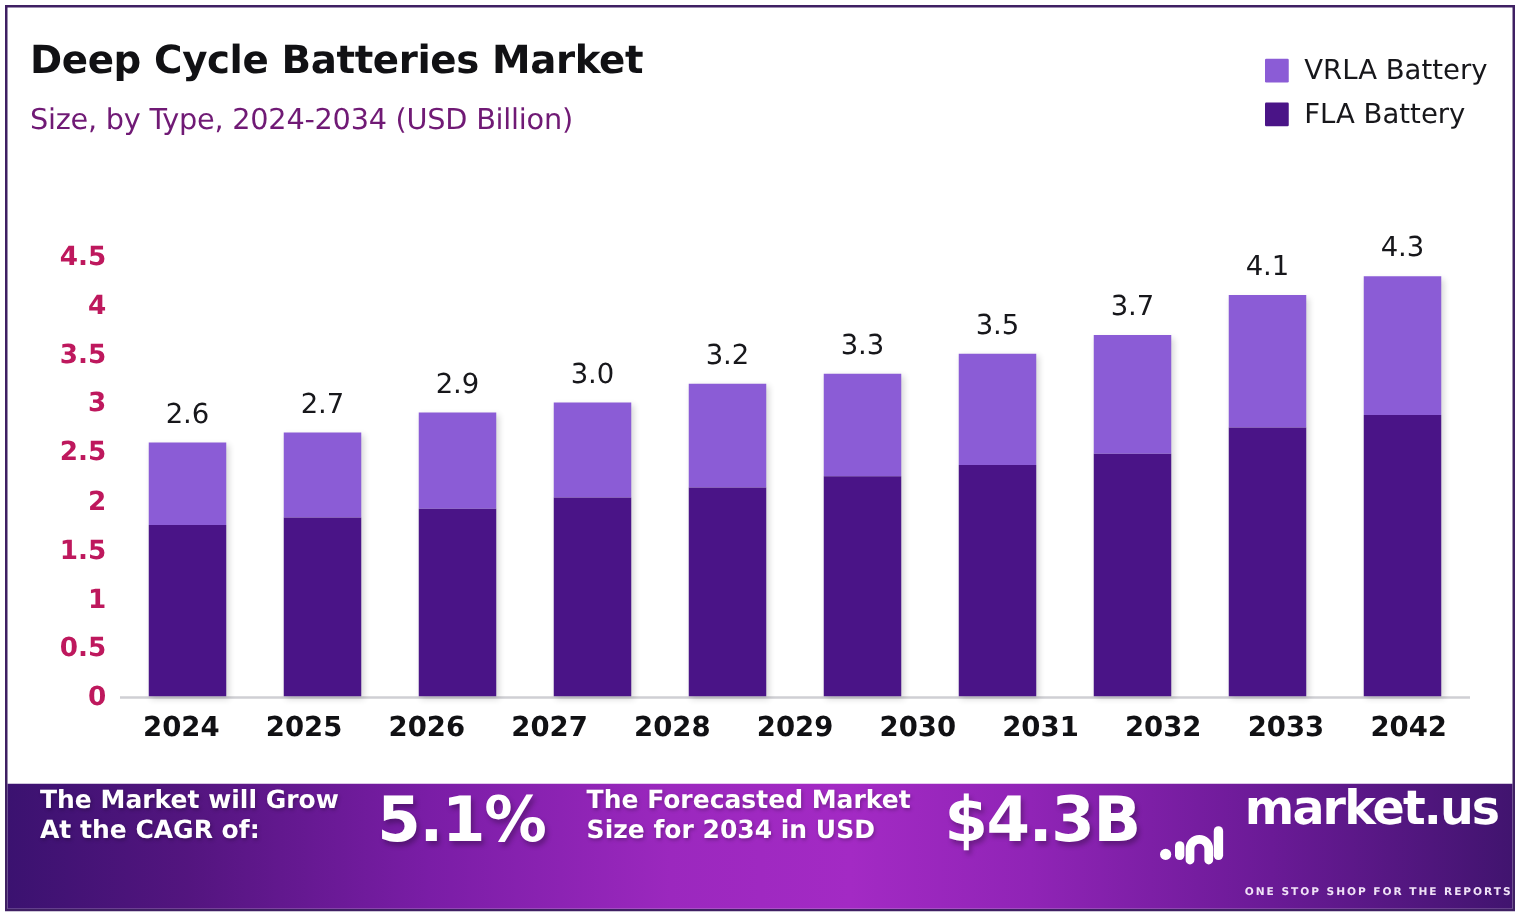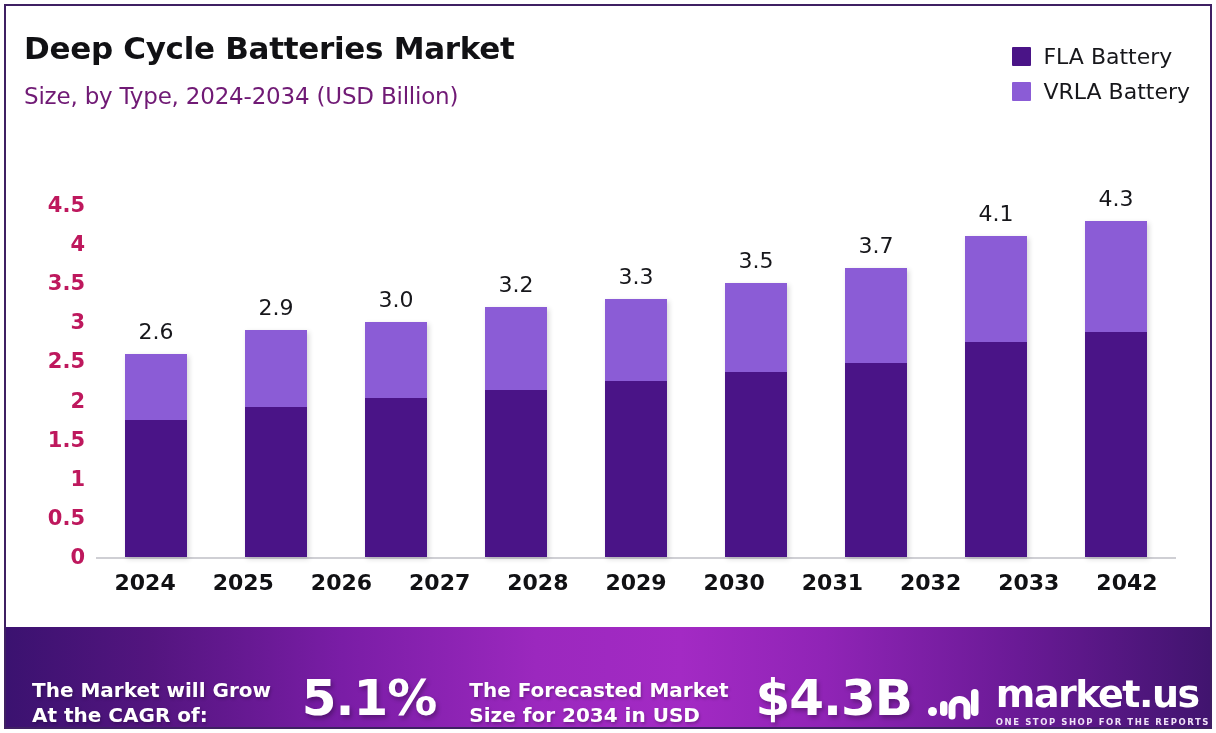--- a/index.html
+++ b/index.html
@@ -166,12 +166,12 @@
 
     <div id="legend">
       <div class="legend-row">
+        <span class="legend-swatch" style="background: rgb(139, 92, 214);"></span>
+        <span class="legend-label">VRLA Battery</span>
+      </div>
+      <div class="legend-row">
         <span class="legend-swatch" style="background: rgb(74, 20, 135);"></span>
         <span class="legend-label">FLA Battery</span>
-      </div>
-      <div class="legend-row">
-        <span class="legend-swatch" style="background: rgb(139, 92, 214);"></span>
-        <span class="legend-label">VRLA Battery</span>
       </div>
     </div>
   </div>

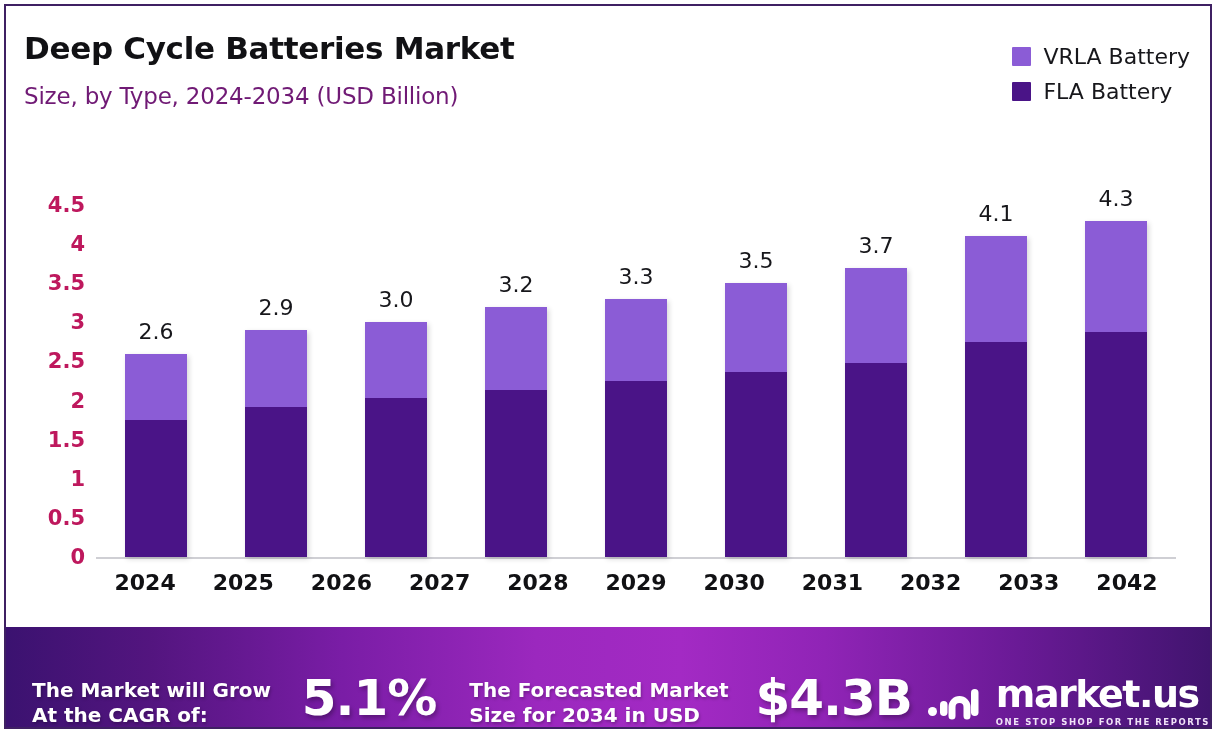--- a/index.html
+++ b/index.html
@@ -196,6 +196,13 @@
           <div class="bar-stack" style="height: 203.378px;">
             <div class="seg-vrla" style="height: 66.4889px; background: rgb(139, 92, 214);"></div>
             <div class="seg-fla" style="height: 136.889px; background: rgb(74, 20, 135);"></div>
+          </div>
+        </div>
+        <div class="bar-slot">
+          <div class="bar-value" style="bottom: 221.2px;">2.7</div>
+          <div class="bar-stack" style="height: 211.2px;">
+            <div class="seg-vrla" style="height: 68.0533px; background: rgb(139, 92, 214);"></div>
+            <div class="seg-fla" style="height: 143.147px; background: rgb(74, 20, 135);"></div>
           </div>
         </div>
         <div class="bar-slot">

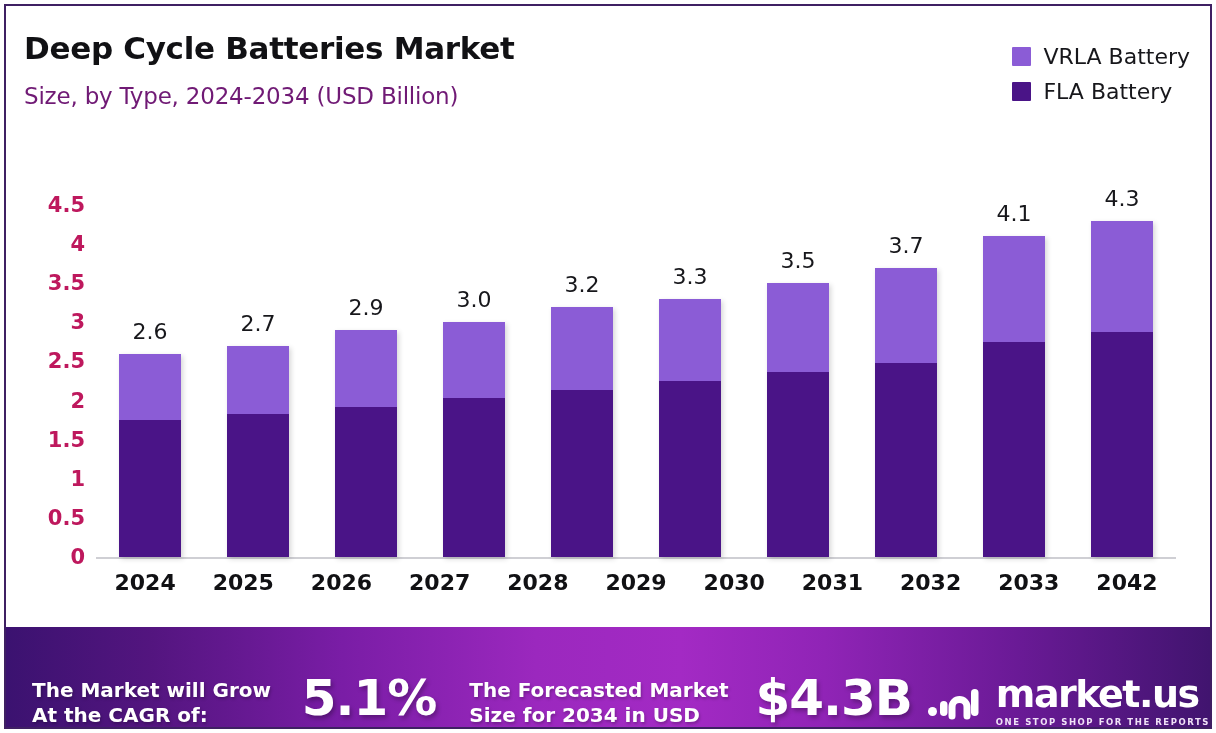--- a/index.html
+++ b/index.html
@@ -112,7 +112,7 @@
     background: linear-gradient(90deg,
       #3b1270 0%, #53157f 12%, #7a1da6 28%, #9b28be 44%,
       #a32ac4 56%, #9024b6 68%, #6a1a96 84%, #41146f 100%);
-    display: flex; align-items: flex-end;
+    display: flex; align-items: flex-start;
     overflow: hidden;
   }
   .banner-text {

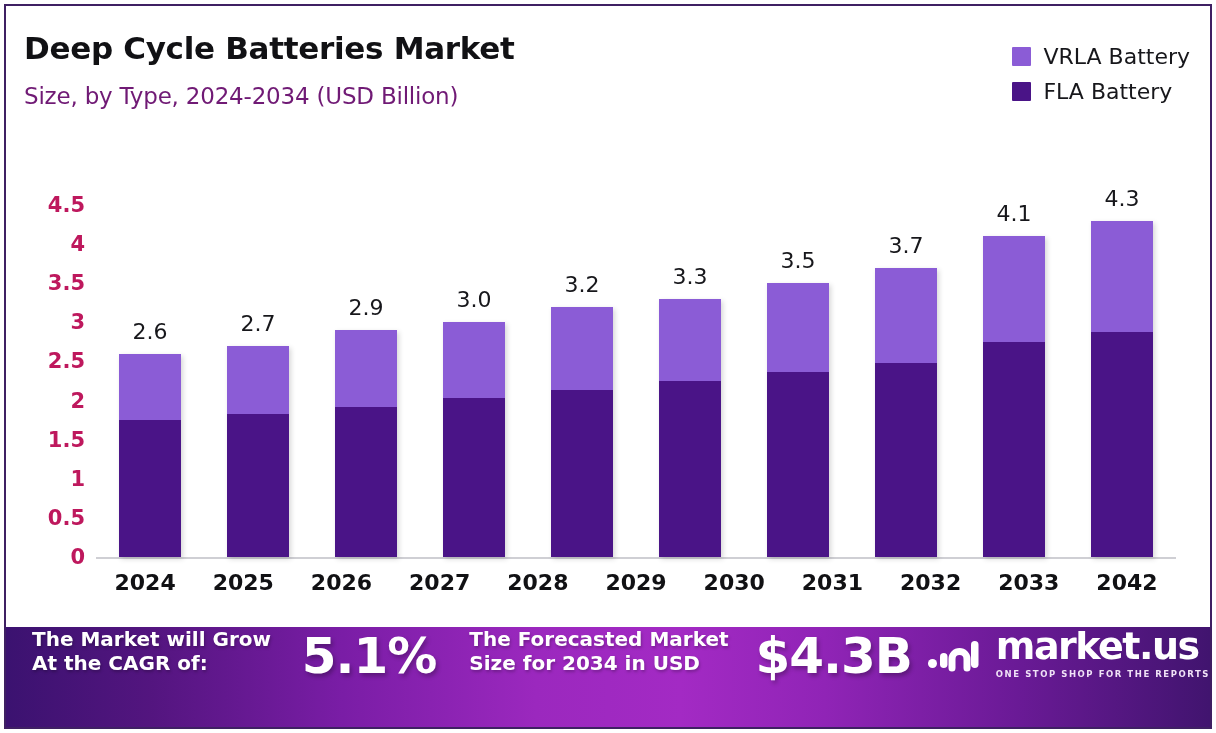--- a/index.html
+++ b/index.html
@@ -140,7 +140,7 @@
     display: flex; align-items: center; gap: 12px;
   }
   #logo-mark { flex: none; }
-  #logo-words { display: flex; flex-direction: column; align-items: flex-start; }
+  #logo-words { display: flex; flex-direction: column; align-items: flex-start; gap: 40px; }
   #logo-name {
     color: #ffffff;
     font-family: "DejaVu Sans", sans-serif;

